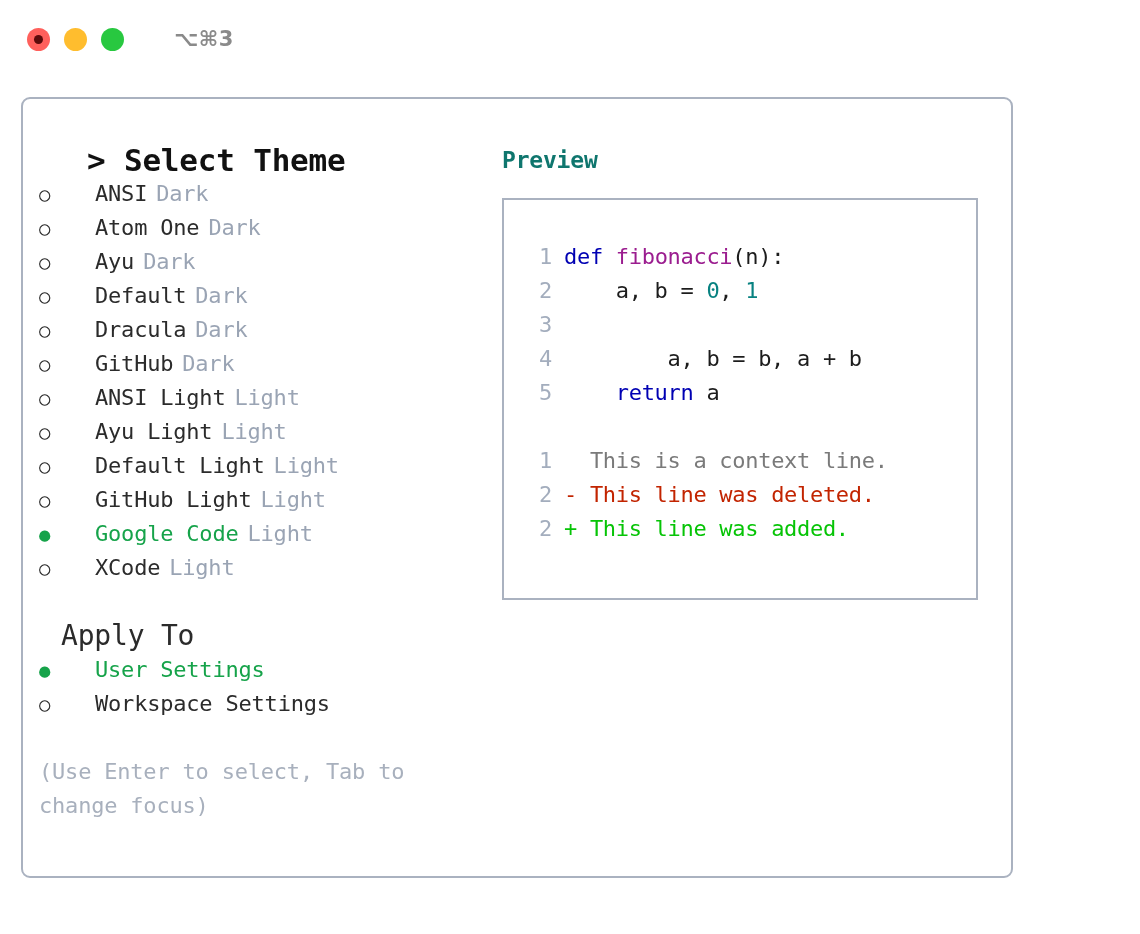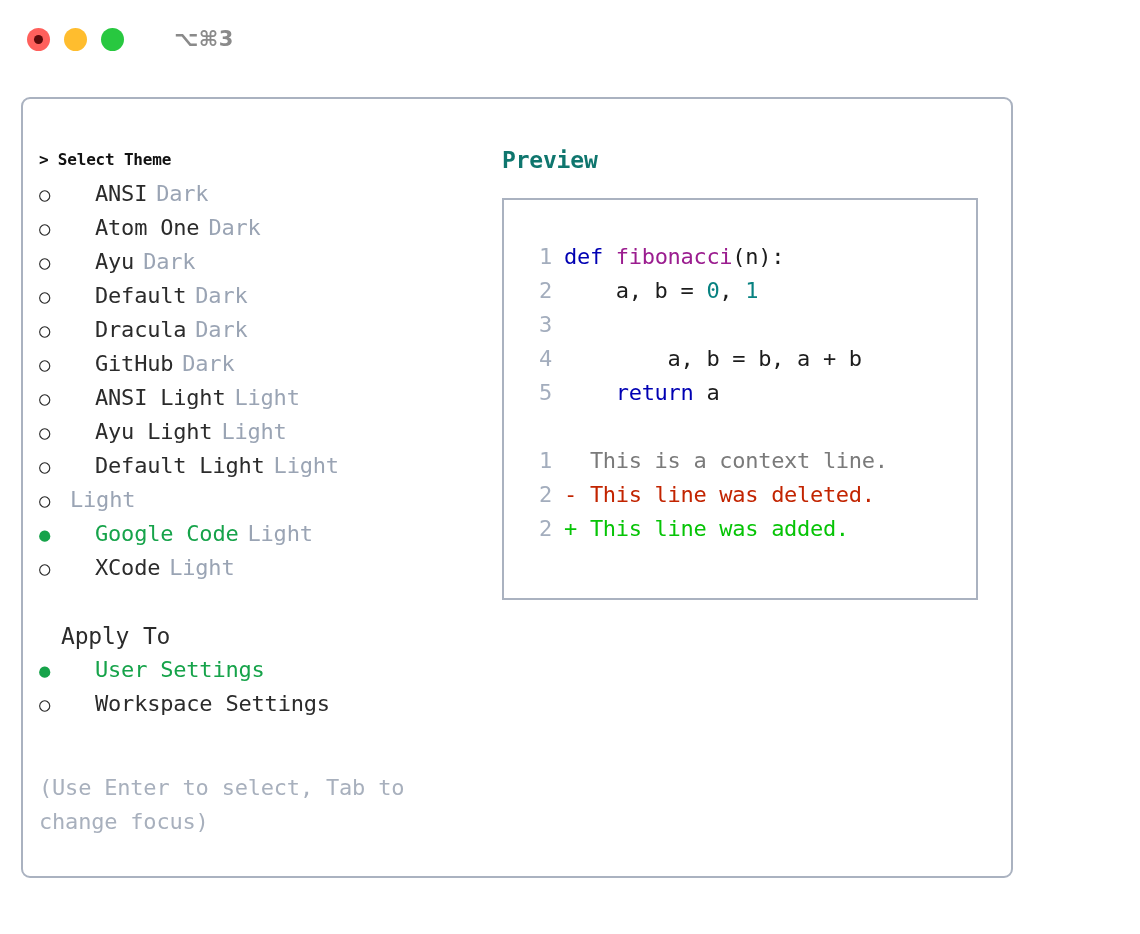--- a/index.html
+++ b/index.html
@@ -86,12 +86,13 @@
   }
 
   .section-head {
-    font-size: 16px;
+    font-size: 31px;
     font-weight: bold;
     color: #111111;
     line-height: 34px;
     white-space: pre;
     letter-spacing: -0.2px;
+    margin-left: 48px;
   }
 
   .opt-row {

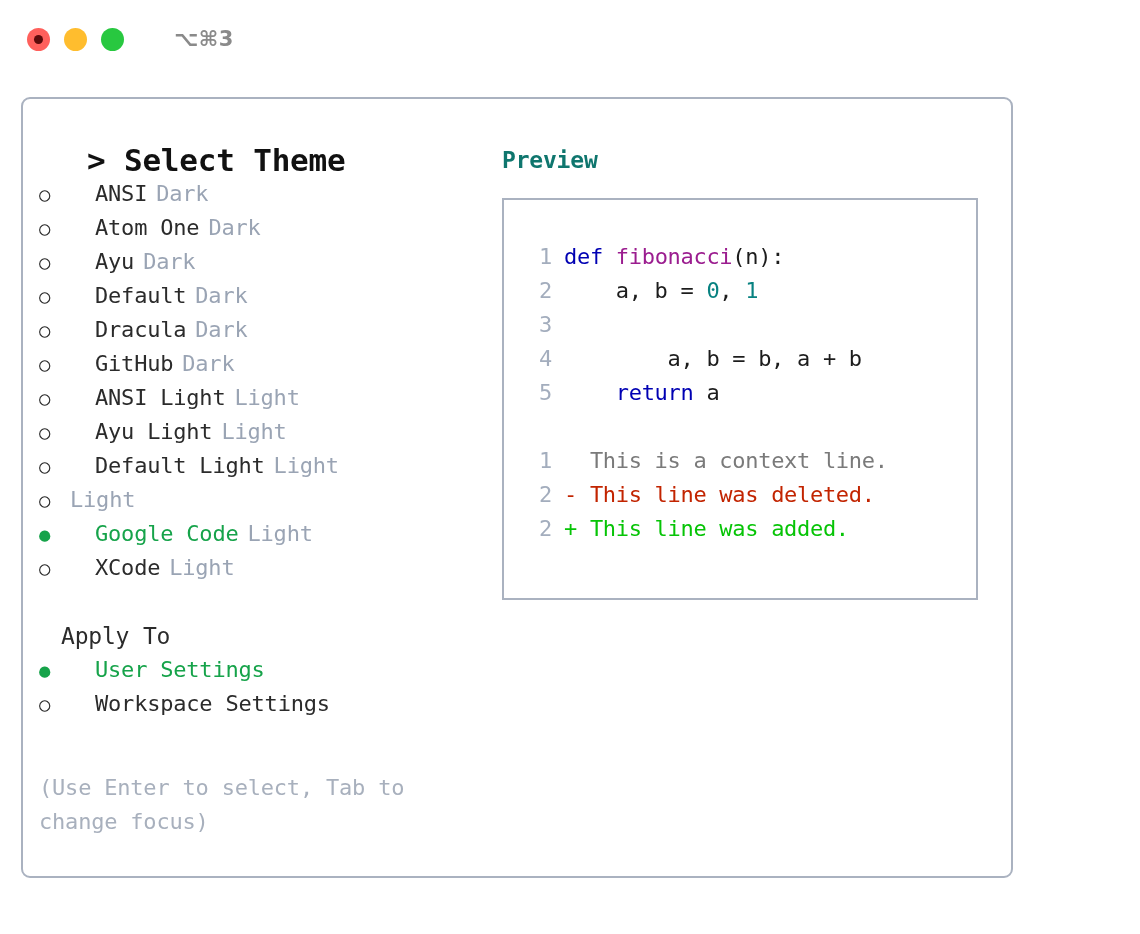--- a/index.html
+++ b/index.html
@@ -259,6 +259,7 @@
           </div>
           <div class="opt-row">
             <span class="bullet">○</span>
+            <span class="opt-label">GitHub Light</span>
             <span class="opt-tag">Light</span>
           </div>
           <div class="opt-row selected">

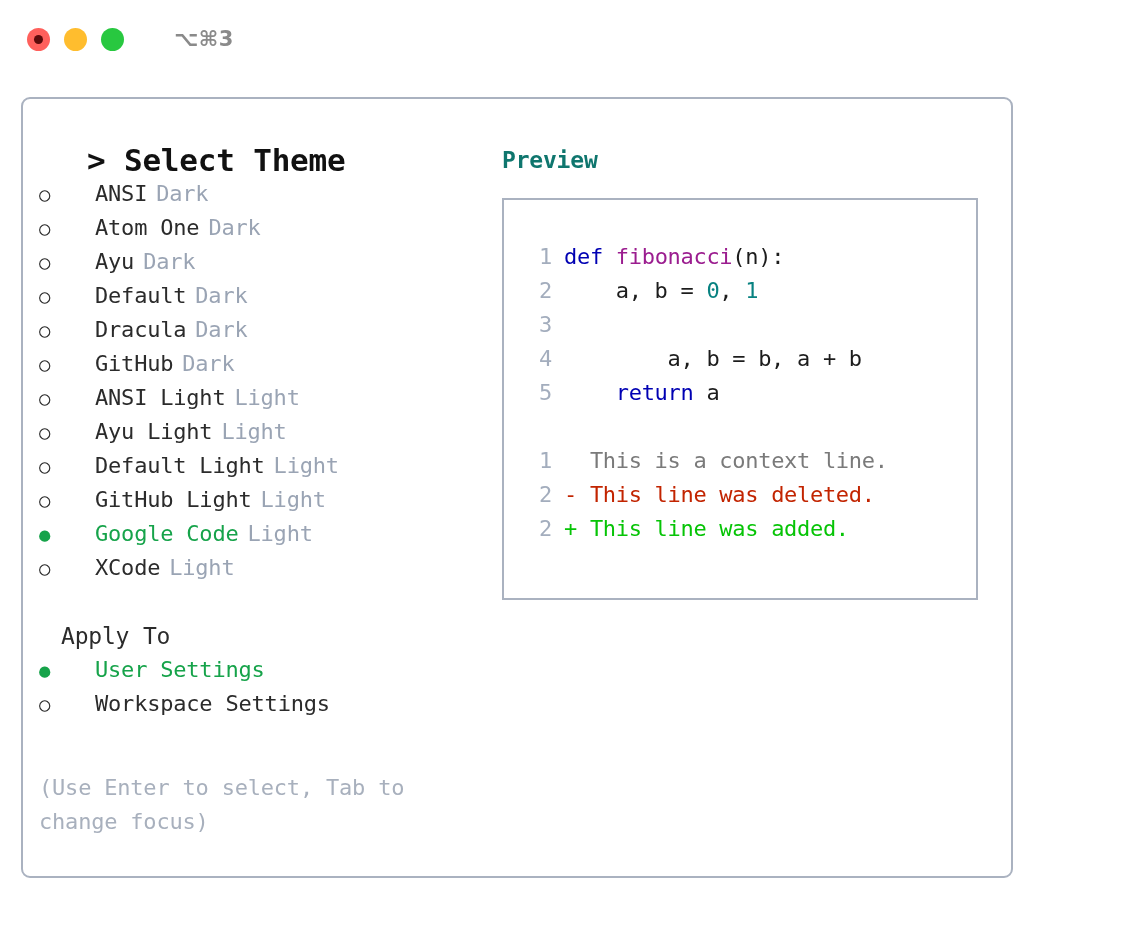--- a/index.html
+++ b/index.html
@@ -119,7 +119,7 @@
   }
 
   .apply-head {
-    font-size: 23px;
+    font-size: 28px;
     color: #2b2b2b;
     line-height: 34px;
     padding-left: 22px;

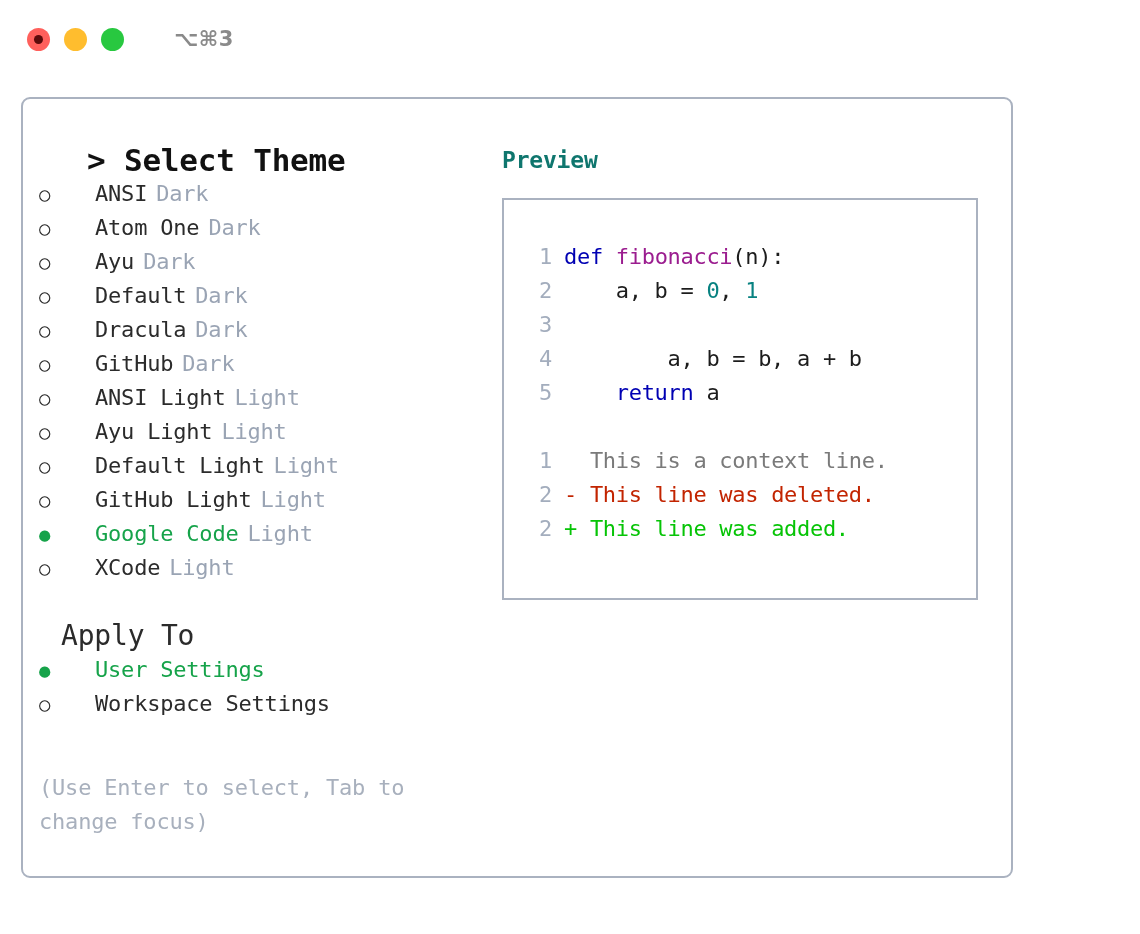--- a/index.html
+++ b/index.html
@@ -130,7 +130,7 @@
   .spacer-lg { height: 34px; }
 
   .hint {
-    margin-top: 50px;
+    margin-top: 34px;
     font-size: 22px;
     color: #a8b0bd;
     line-height: 34px;

